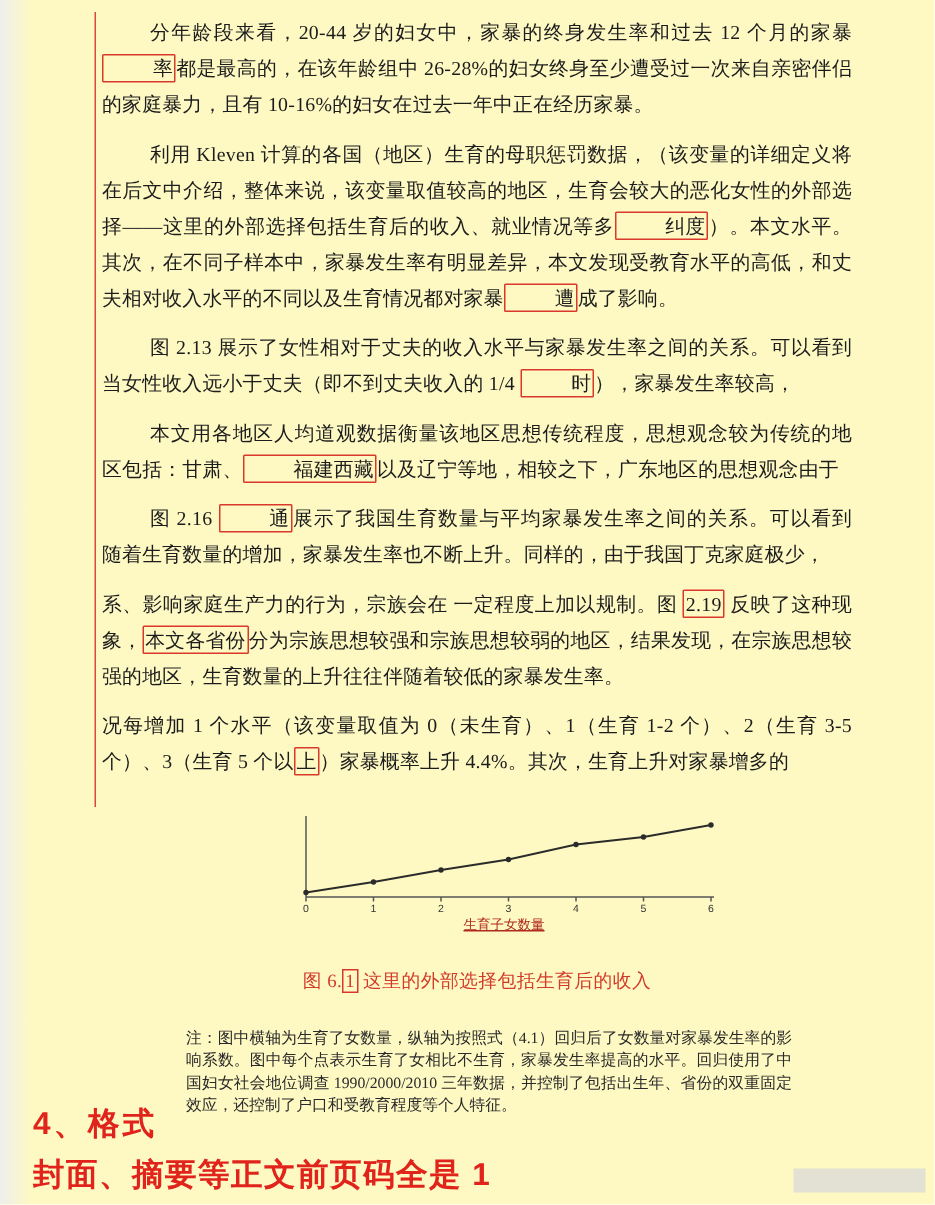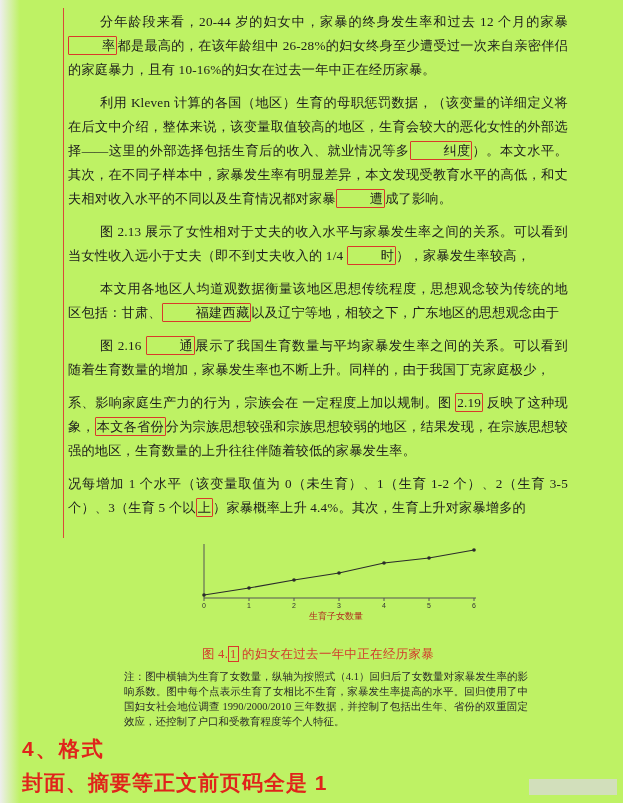--- a/index.html
+++ b/index.html
@@ -20,7 +20,7 @@
     left: 0; top: 0;
     width: 623px;
     height: 803px;
-    background: #bef264;
+    background: #fef9c3;
   }
   
   .margin-rule {

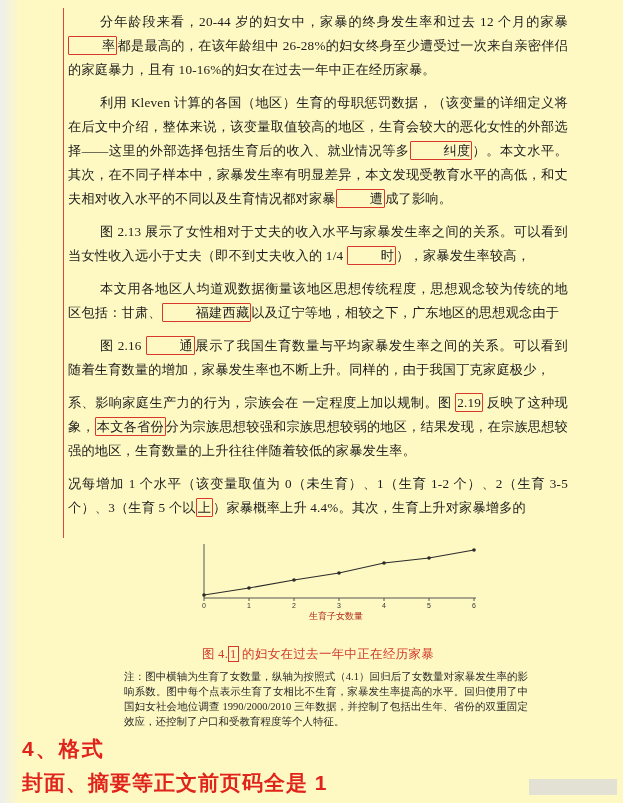--- a/index.html
+++ b/index.html
@@ -82,6 +82,7 @@
     font-size: 9px;
     color: #b02a1f;
     font-family: "Liberation Sans", sans-serif;
+    text-decoration: underline;
   }
   .fig-caption {
     text-align: center;

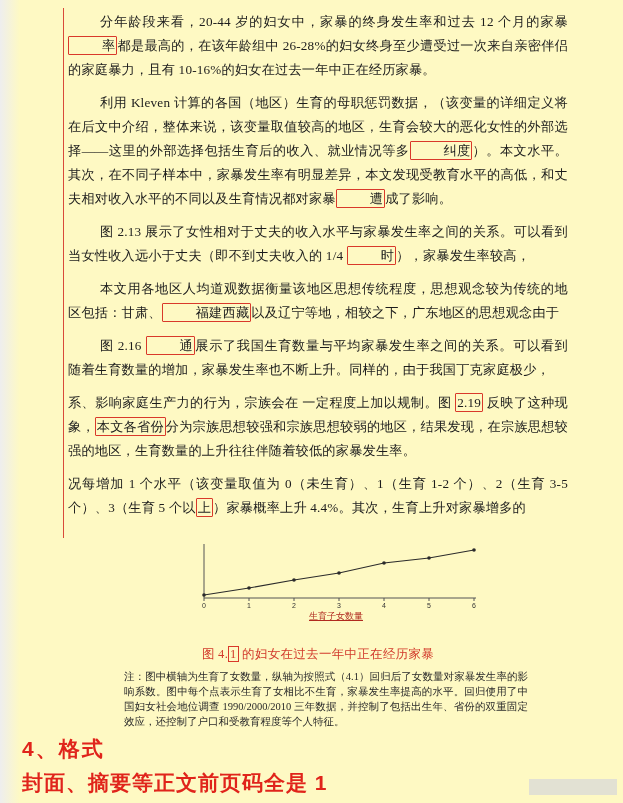--- a/index.html
+++ b/index.html
@@ -223,7 +223,7 @@
     </div>
 
     <div class="fig-caption">
-      <span>图 4.</span><span class="num-box">1</span><span> 的妇女在过去一年中正在经历家暴</span>
+      <span>图 6.</span><span class="num-box">1</span><span> 的妇女在过去一年中正在经历家暴</span>
     </div>
 
     <div class="note">

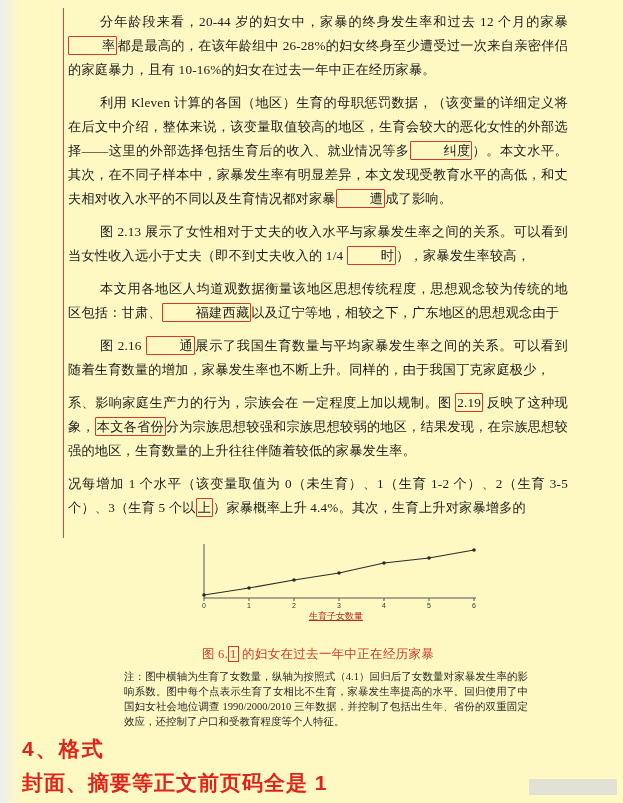--- a/index.html
+++ b/index.html
@@ -223,7 +223,7 @@
     </div>
 
     <div class="fig-caption">
-      <span>图 6.</span><span class="num-box">1</span><span> 的妇女在过去一年中正在经历家暴</span>
+      <span>图 6.</span><span class="num-box">1</span><span> 这里的外部选择包括生育后的收入</span>
     </div>
 
     <div class="note">

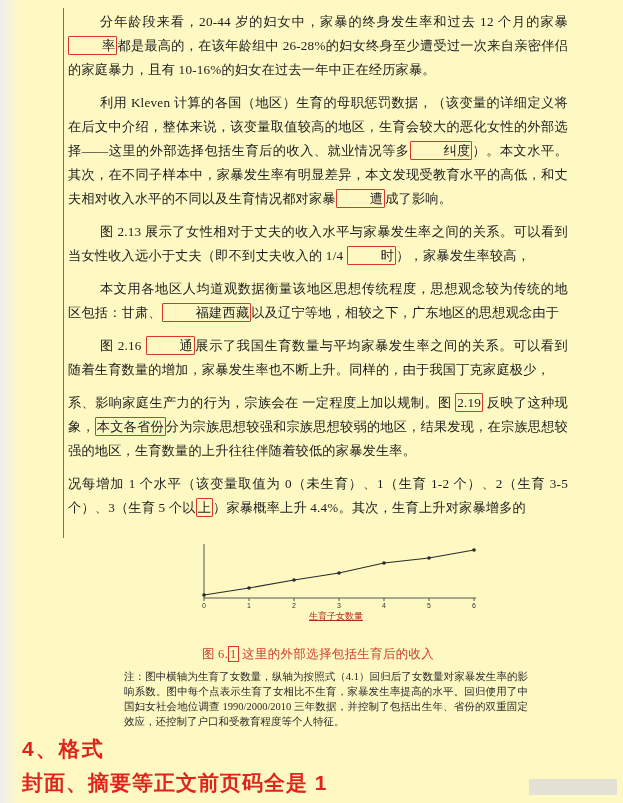--- a/index.html
+++ b/index.html
@@ -96,7 +96,7 @@
     padding: 0 1px;
   }
   .note {
-    margin-top: 6px;
+    margin-top: 22px;
     font-size: 10.5px;
     line-height: 15px;
     color: #2a2a2a;

